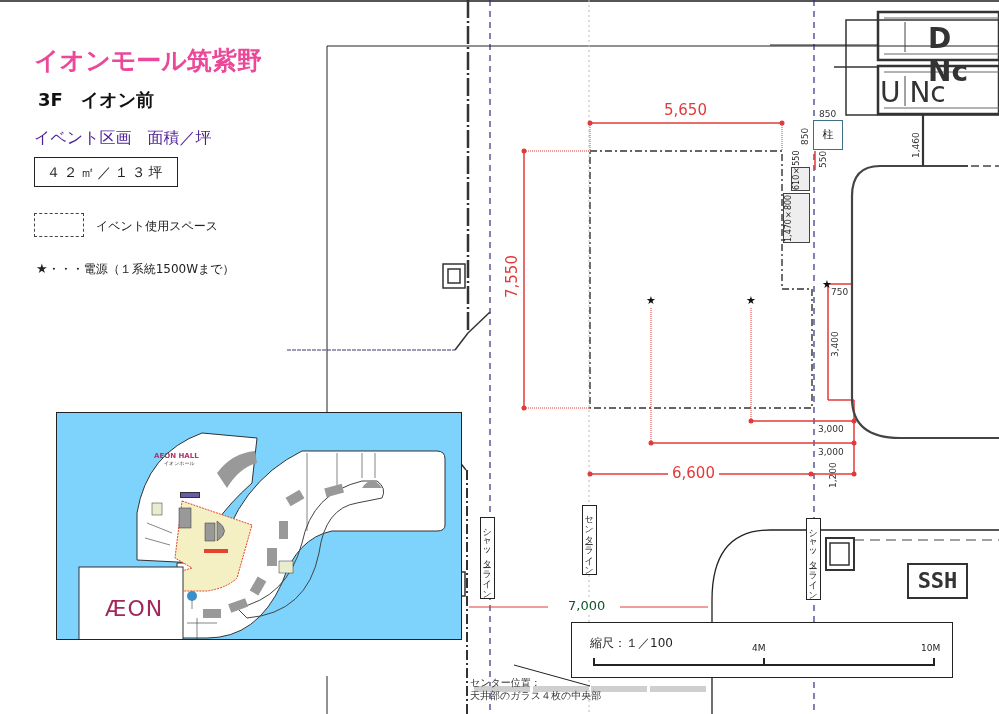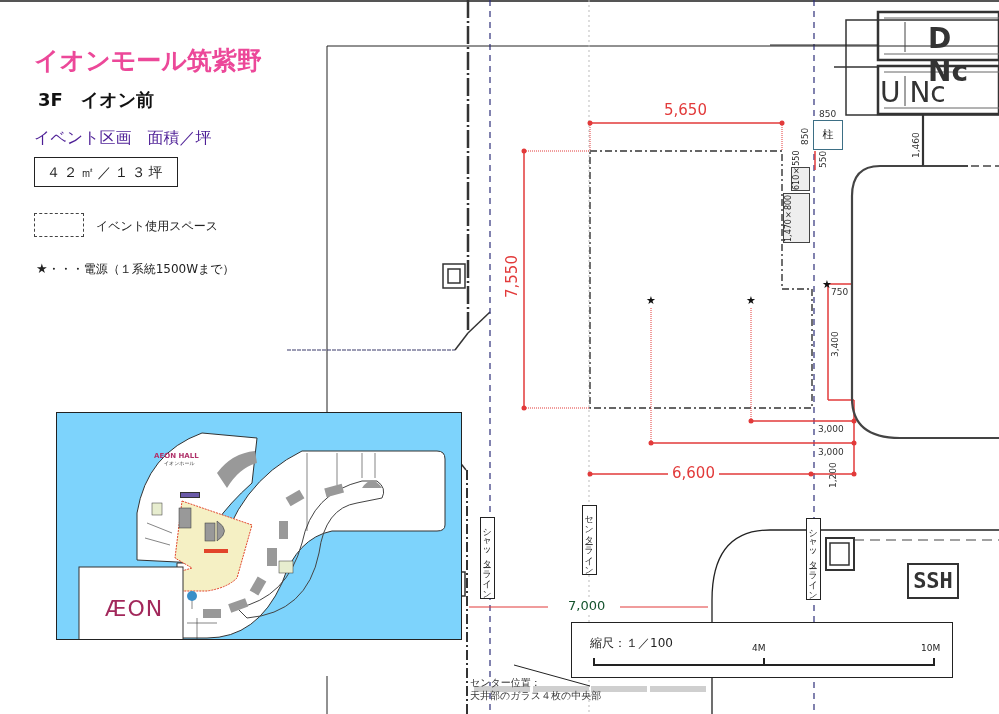--- a/index.html
+++ b/index.html
@@ -32,7 +32,7 @@
   .dim-sm { position: absolute; color: #333; font-size: 9px; white-space: nowrap; }
   .dim-rot { position: absolute; transform-origin: left top; transform: rotate(-90deg); white-space: nowrap; }
   .pillar { position: absolute; left: 813px; top: 120px; width: 30px; height: 30px; border: 1.5px solid #3d6f85; box-sizing: border-box; background: #fff; font-size: 11px; text-align: center; line-height: 27px; }
-  .ssh { position: absolute; left: 907px; top: 563px; width: 52px; height: 36px; border: 2px solid #333; box-sizing: border-box; font-size: 22px; font-weight: bold; text-align: center; line-height: 32px; color: #333; font-family: "DejaVu Sans Mono", monospace; }
+  .ssh { position: absolute; left: 907px; top: 563px; width: 61px; height: 36px; border: 2px solid #333; box-sizing: border-box; font-size: 22px; font-weight: bold; text-align: center; line-height: 32px; color: #333; font-family: "DejaVu Sans Mono", monospace; }
   .dn { position: absolute; font-size: 28px; color: #333; font-family: "DejaVu Sans", sans-serif; }
   .equip { position: absolute; border: 1px solid #444; background: #eee; box-sizing: border-box; font-size: 8px; writing-mode: vertical-rl; transform: rotate(180deg); text-align: center; }
   .star-mark { position: absolute; font-size: 11px; color: #111; line-height: 1; }

